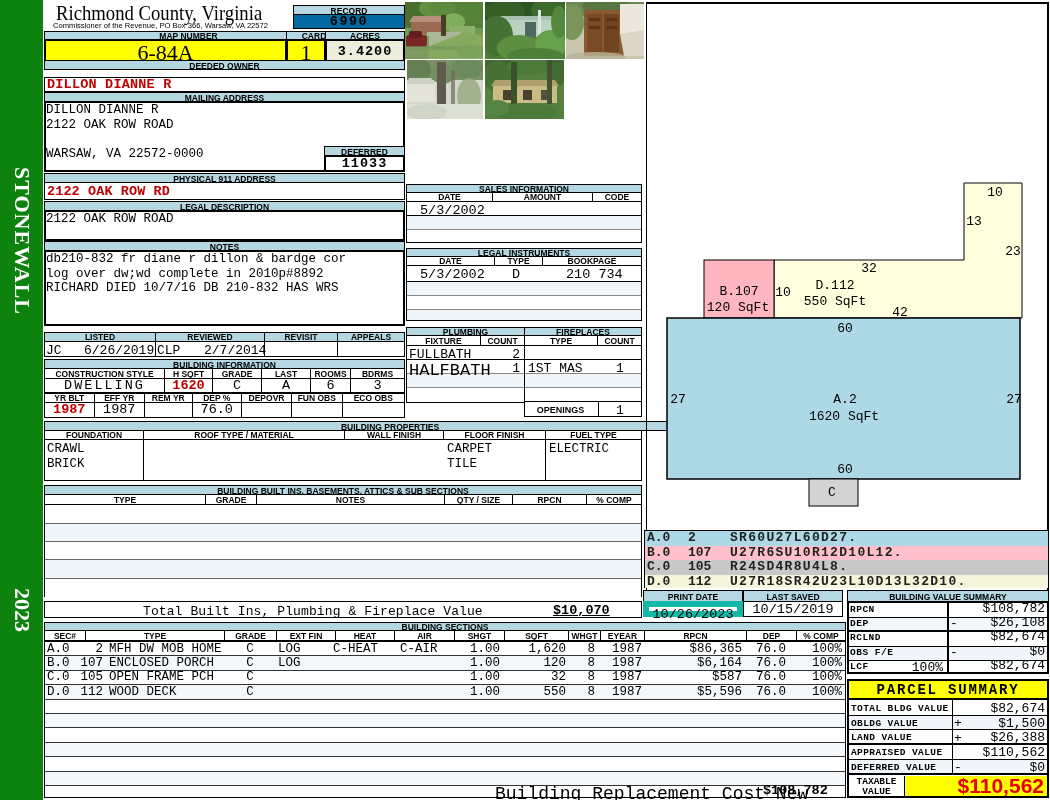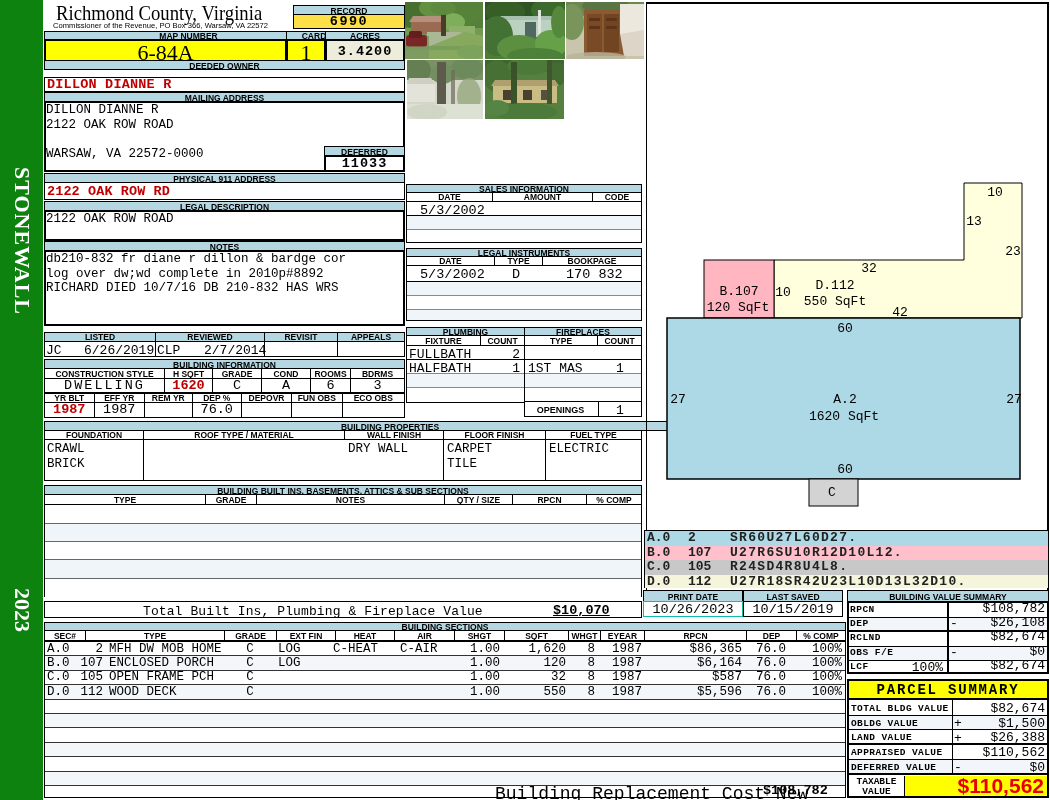--- a/index.html
+++ b/index.html
@@ -28,7 +28,7 @@
   font:8px 'Liberation Sans',sans-serif;white-space:nowrap">Commissioner of the Revenue, PO Box 366, Warsaw, VA 22572</div>
 
 <div class="bar" style="left:293px;top:5px;width:112px;height:10px;line-height:10px">RECORD</div>
-<div class="a m" style="left:293px;top:14px;width:112px;height:15px;background:#fde047;
+<div class="a m" style="left:293px;top:14px;width:112px;height:15px;background:#0369a1;
   border:1px solid #000;text-align:center;font-weight:bold;font-size:13.5px;line-height:14px;letter-spacing:1.5px">6990</div>
 
 <div class="bar" style="left:44px;top:31px;width:289px;height:9px;line-height:8px">MAP NUMBER</div>

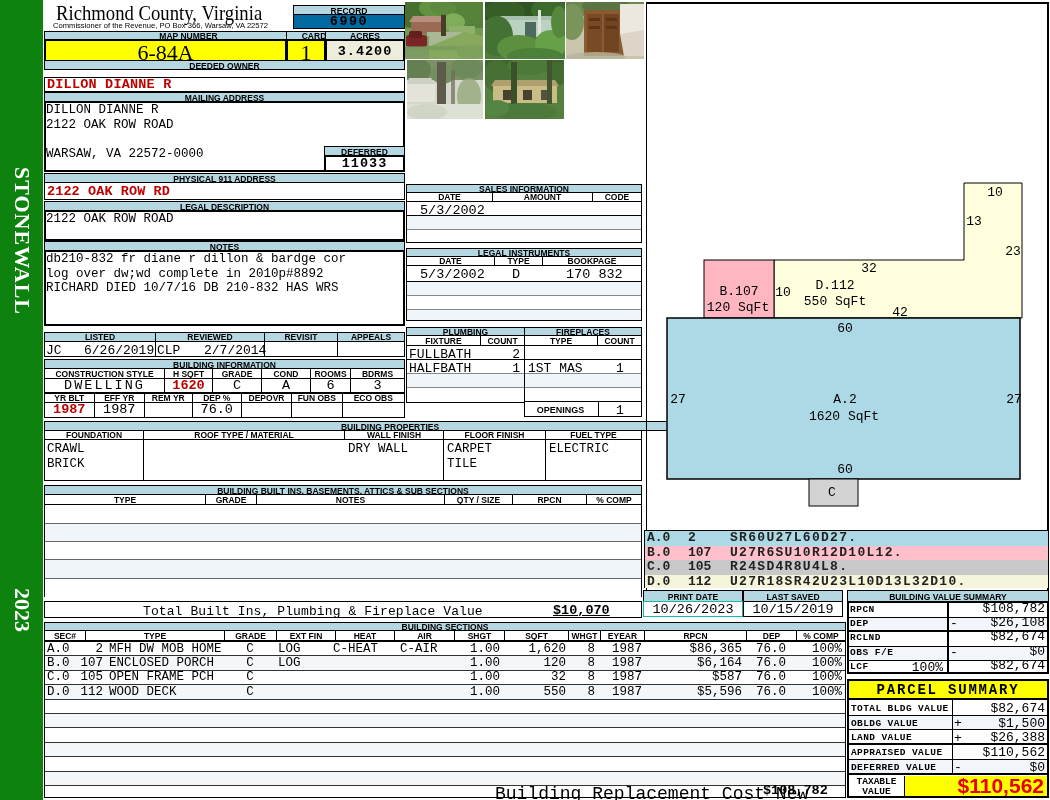--- a/index.html
+++ b/index.html
@@ -184,7 +184,7 @@
 </div>
 <div class="a m" style="left:420px;top:267px;font-size:13.5px">5/3/2002</div>
 <div class="a m" style="left:512px;top:267px;font-size:13.5px">D</div>
-<div class="a m" style="left:566px;top:267px;font-size:13.5px">170 832</div>
+<div class="a m" style="left:566px;top:267px;font-size:13.5px">210 734</div>
 
 <div class="bar" style="left:406px;top:327px;width:119px;height:9px;line-height:8px">PLUMBING</div>
 <div class="bar" style="left:524px;top:327px;width:118px;height:9px;line-height:8px">FIREPLACES</div>

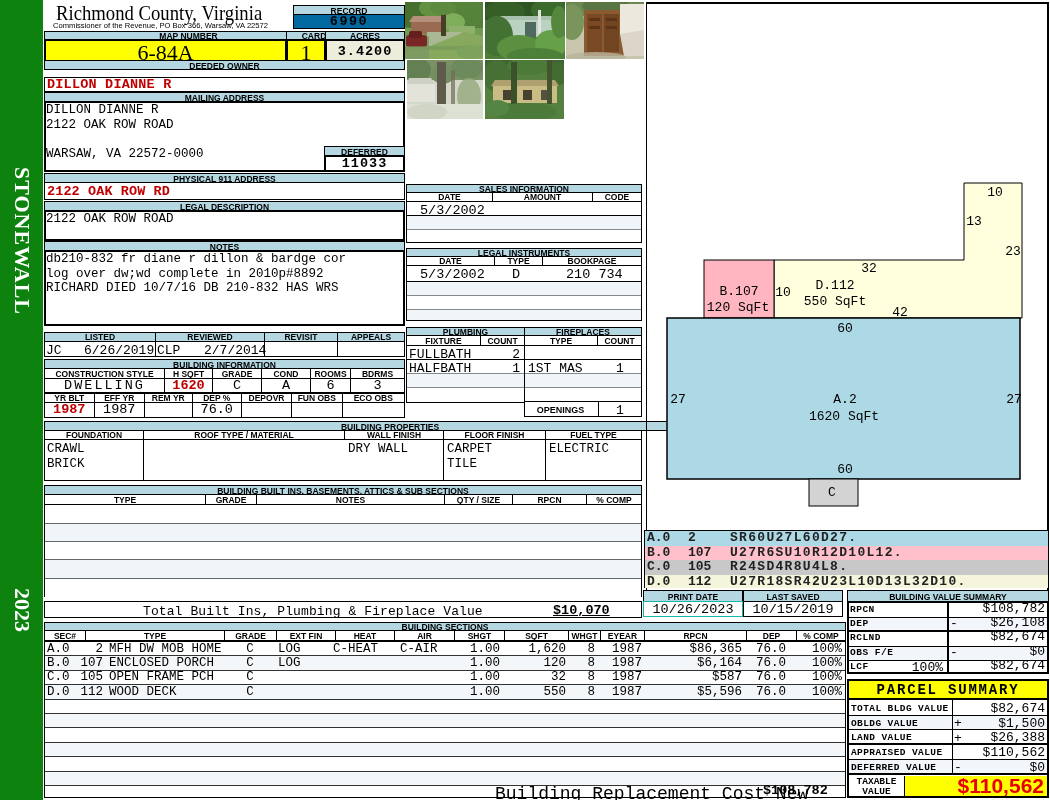--- a/index.html
+++ b/index.html
@@ -90,7 +90,7 @@
   <div class="cell" style="left:0;width:120px;line-height:10px">CONSTRUCTION STYLE</div>
   <div class="cell" style="left:120px;width:48px;line-height:10px">H SQFT</div>
   <div class="cell" style="left:168px;width:49px;line-height:10px">GRADE</div>
-  <div class="cell" style="left:217px;width:49px;line-height:10px">COND</div>
+  <div class="cell" style="left:217px;width:49px;line-height:10px">LAST</div>
   <div class="cell" style="left:266px;width:40px;line-height:10px">ROOMS</div>
   <div class="a" style="left:306px;right:0;line-height:10px">BDRMS</div>
 </div>

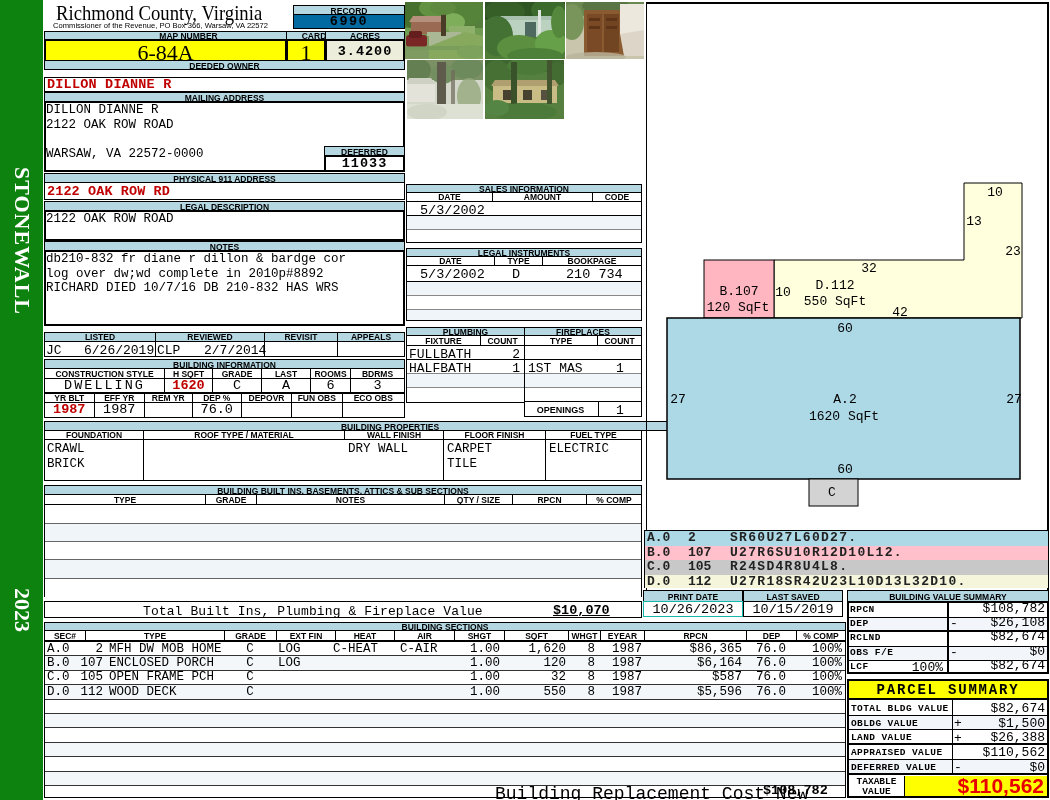--- a/index.html
+++ b/index.html
@@ -208,7 +208,7 @@
 </div>
 <div class="a m" style="left:409px;top:347px;font-size:13px">FULLBATH</div>
 <div class="a m" style="left:480px;top:347px;width:40px;text-align:right;font-size:13px">2</div>
-<div class="a m" style="left:409px;top:361px;font-size:13px">HALFBATH</div>
+<div class="a m" style="left:409px;top:361px;font-size:17px">HALFBATH</div>
 <div class="a m" style="left:480px;top:361px;width:40px;text-align:right;font-size:13px">1</div>
 <div class="a m" style="left:528px;top:361px;font-size:13px">1ST MAS</div>
 <div class="a m" style="left:598px;top:361px;width:44px;text-align:center;font-size:13px">1</div>

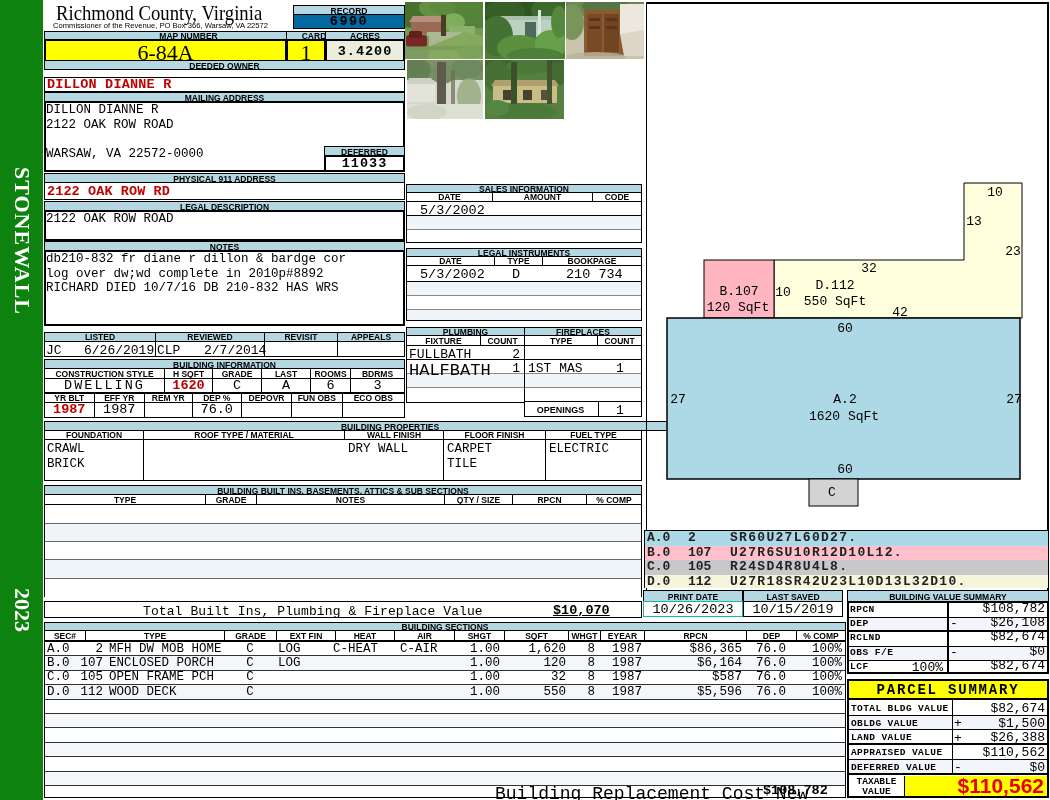--- a/index.html
+++ b/index.html
@@ -131,7 +131,6 @@
 </div>
 <div class="a m" style="left:44px;top:439px;width:598px;height:42px;border:1px solid #000;font-size:12.5px">
   <div class="cell" style="left:0;width:99px;padding:2px 0 0 2px;line-height:14.5px">CRAWL<br>BRICK</div>
-  <div class="cell" style="left:300px;width:99px;padding:2px 0 0 3px;line-height:14.5px">DRY WALL</div>
   <div class="cell" style="left:399px;width:102px;padding:2px 0 0 3px;line-height:14.5px">CARPET<br>TILE</div>
   <div class="a" style="left:501px;right:0;padding:2px 0 0 3px;line-height:14.5px">ELECTRIC</div>
 </div>

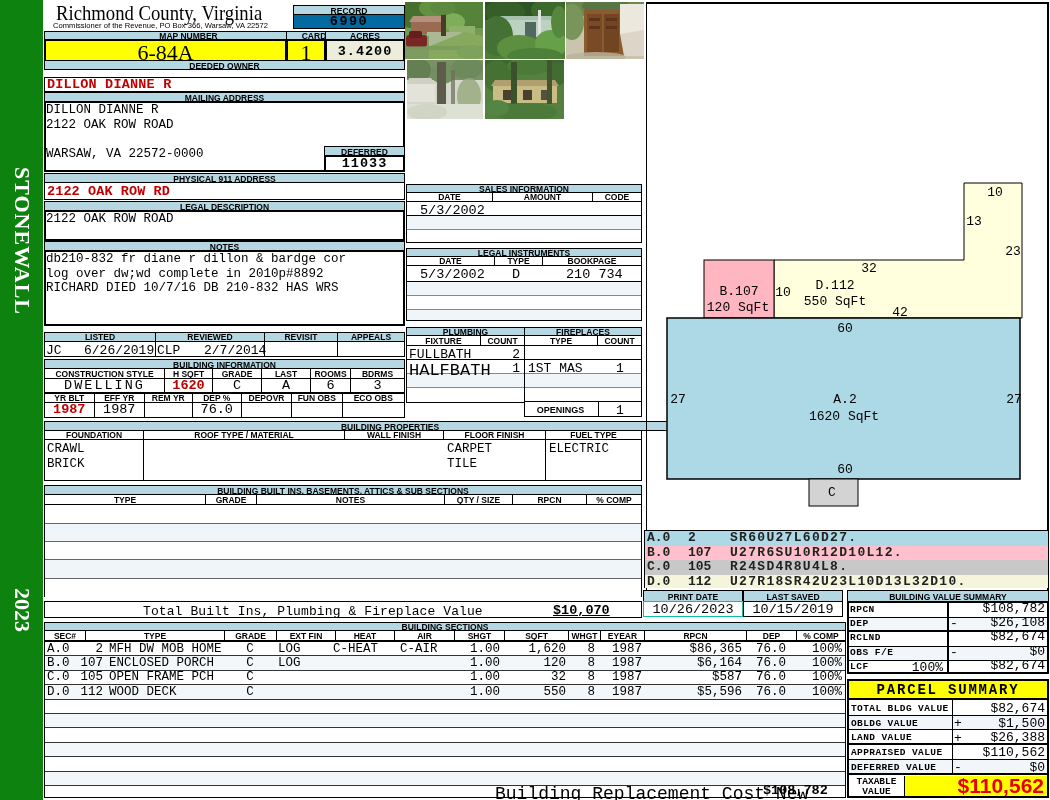--- a/index.html
+++ b/index.html
@@ -350,7 +350,7 @@
 
 <div class="bar" style="left:643px;top:590px;width:100px;height:12px;line-height:12px">PRINT DATE</div>
 <div class="bar" style="left:743px;top:590px;width:100px;height:12px;line-height:12px">LAST SAVED</div>
-<div class="a m" style="left:643px;top:601px;width:100px;height:16px;border:1px solid #14b8a6;text-align:center;font-size:13.5px;line-height:15px">10/26/2023</div>
+<div class="a m" style="left:643px;top:601px;width:100px;height:16px;border:6px solid #14b8a6;text-align:center;font-size:13.5px;line-height:15px">10/26/2023</div>
 <div class="a m" style="left:743px;top:601px;width:100px;height:16px;border:1px solid #000;text-align:center;font-size:13.5px;line-height:15px">10/15/2019</div>
 
 <div class="bar" style="left:847px;top:590px;width:202px;height:12px;line-height:12px">BUILDING VALUE SUMMARY</div>

